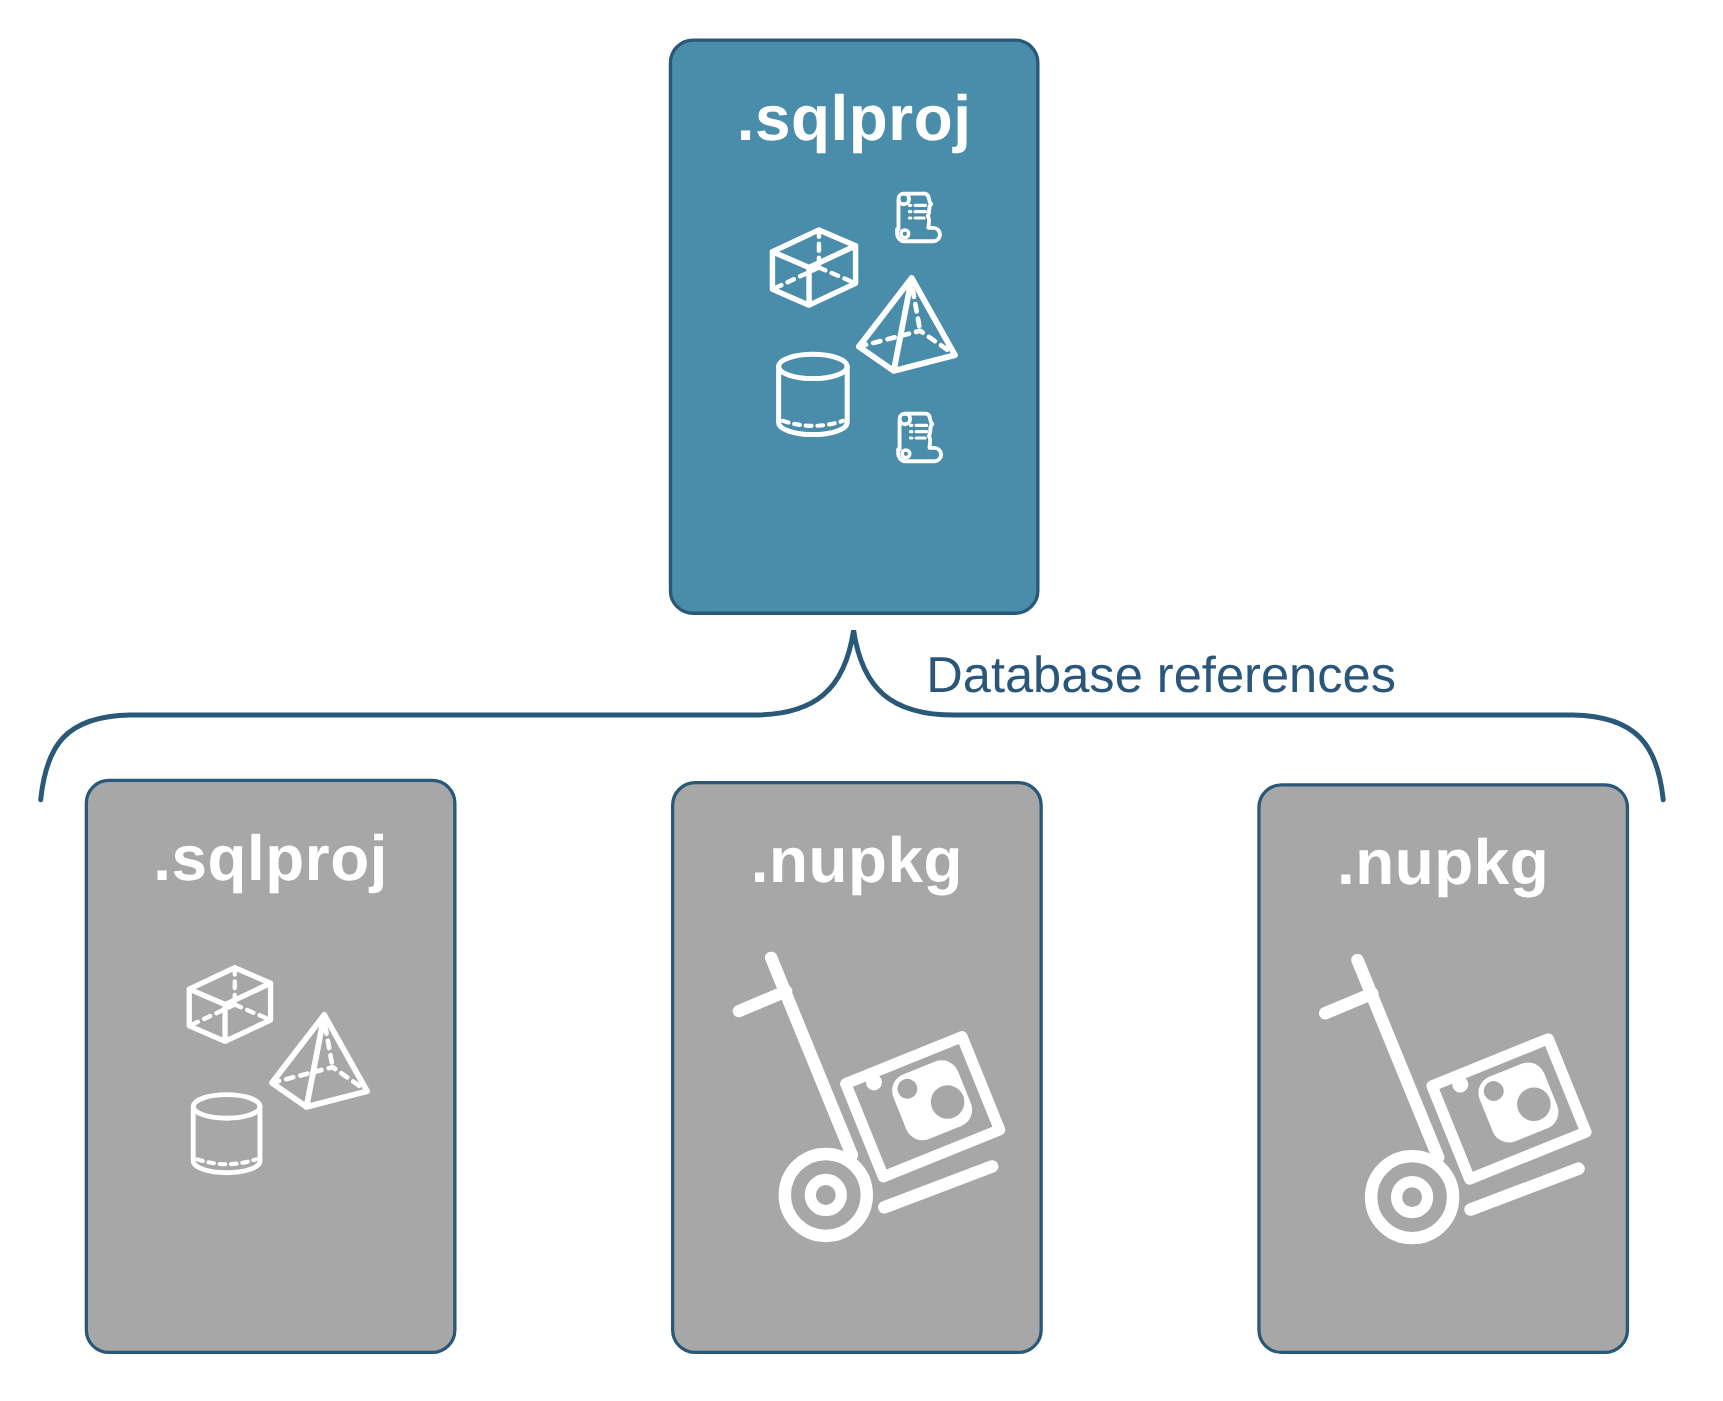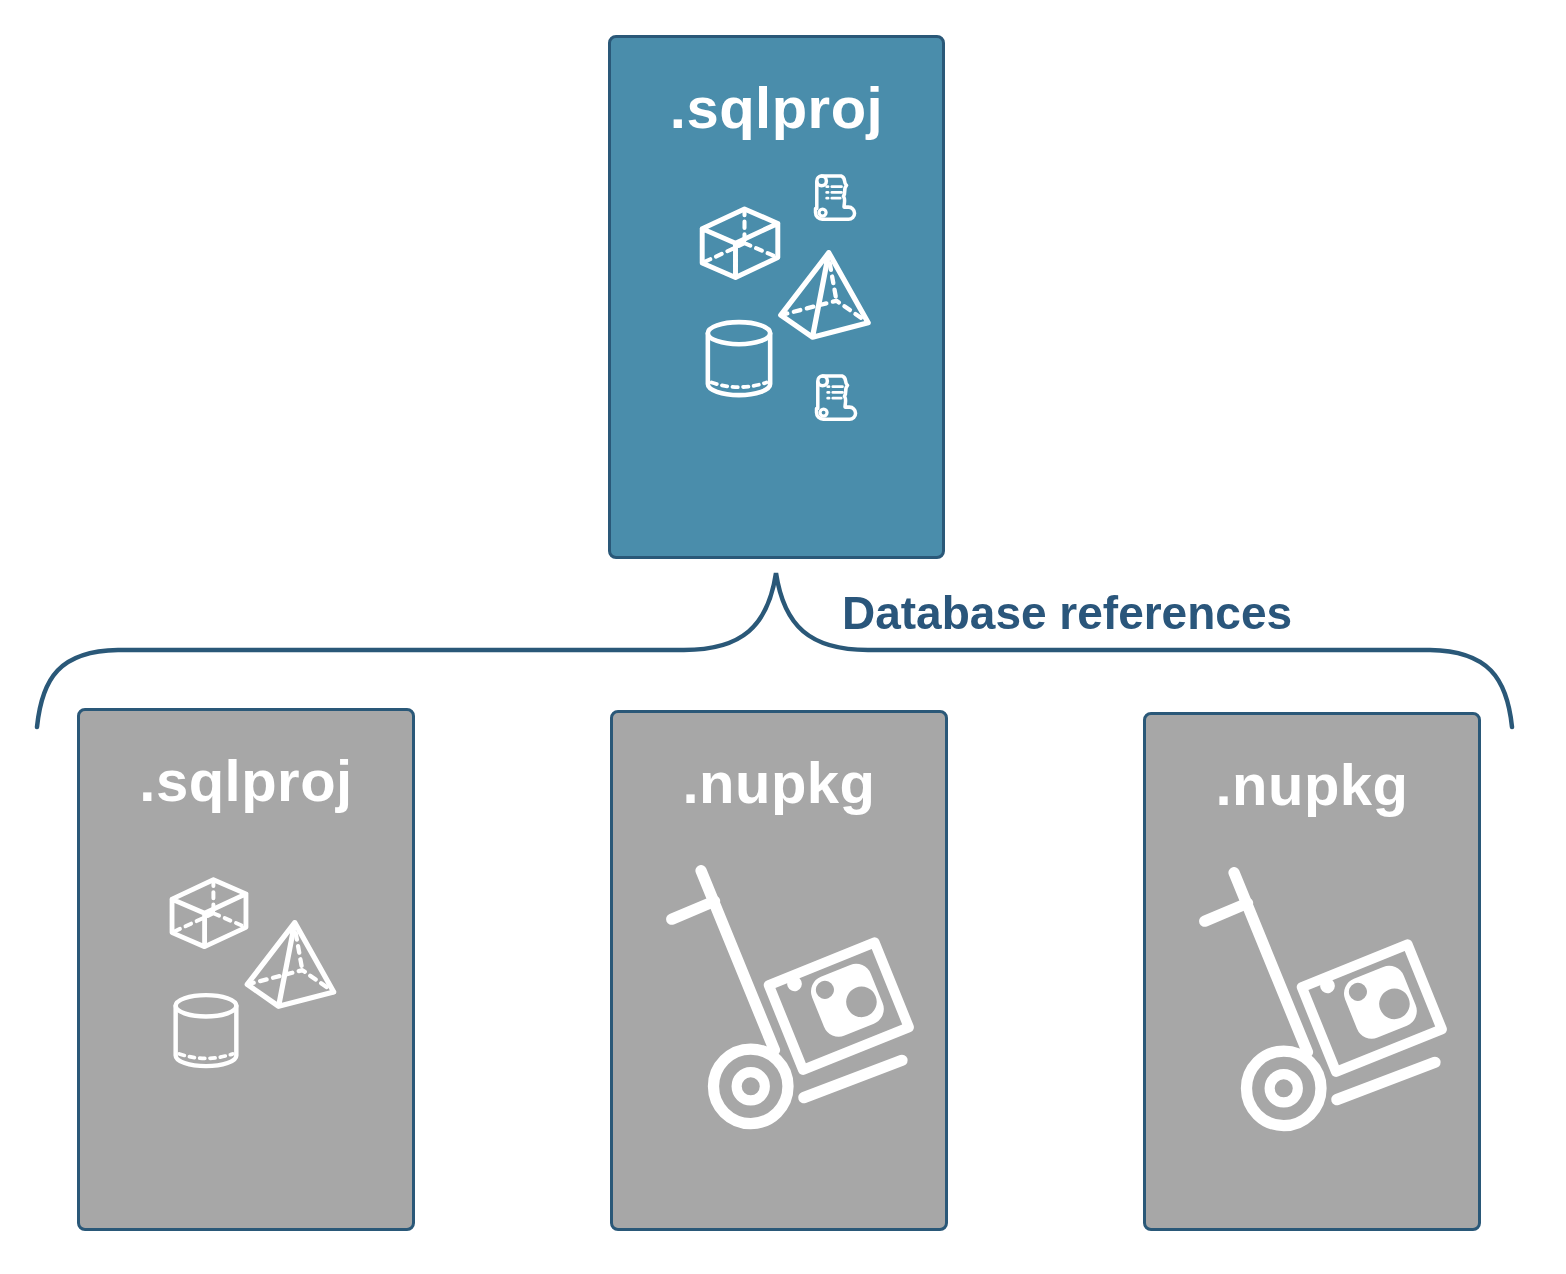--- a/index.html
+++ b/index.html
@@ -21,7 +21,7 @@
   .card{
     position:absolute;
     border:3.5px solid var(--stroke-blue);
-    border-radius:8px;
+    border-radius:22px;
     box-sizing:border-box;
   }
   .card.teal{background:var(--accent-teal);}

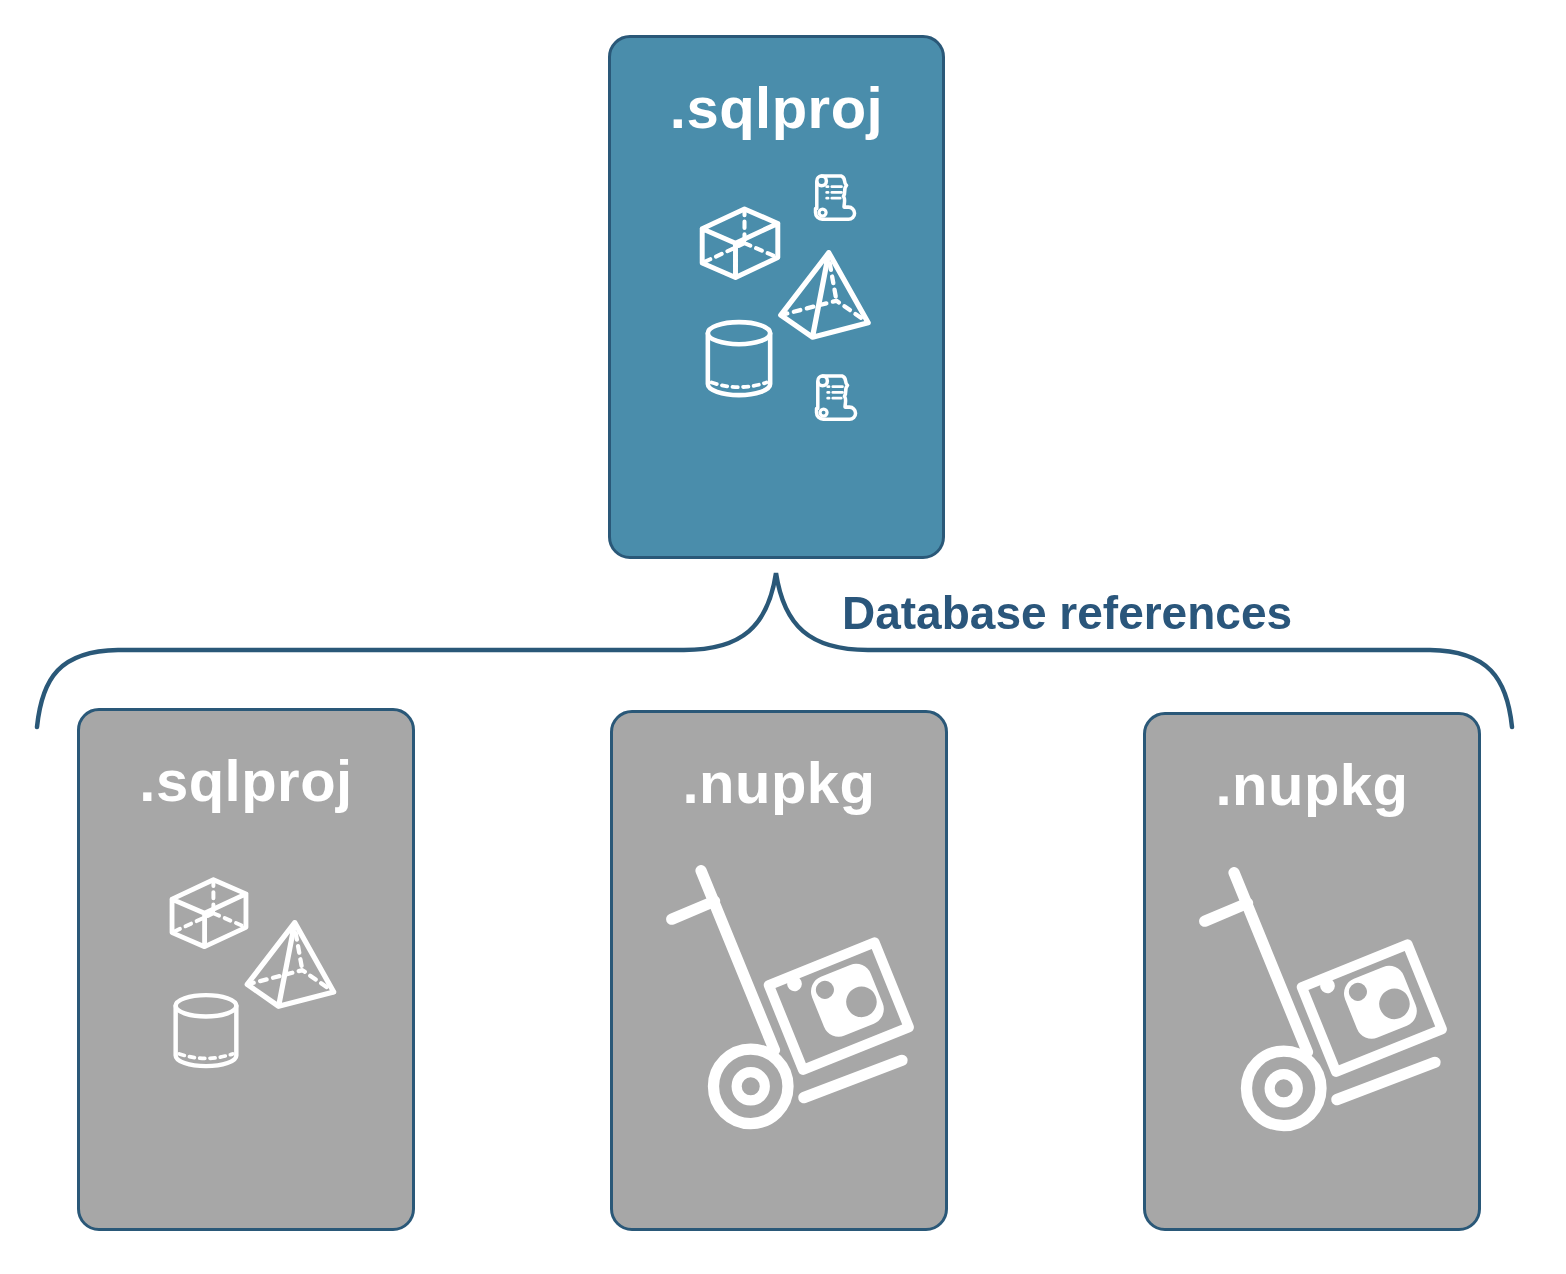--- a/index.html
+++ b/index.html
@@ -45,7 +45,7 @@
   .connector-label{
     position:absolute;
     left:842px;top:586px;
-    font-weight:bold;
+    font-weight:normal;
     font-size:46px;
     color:var(--label-blue);
     white-space:nowrap;

